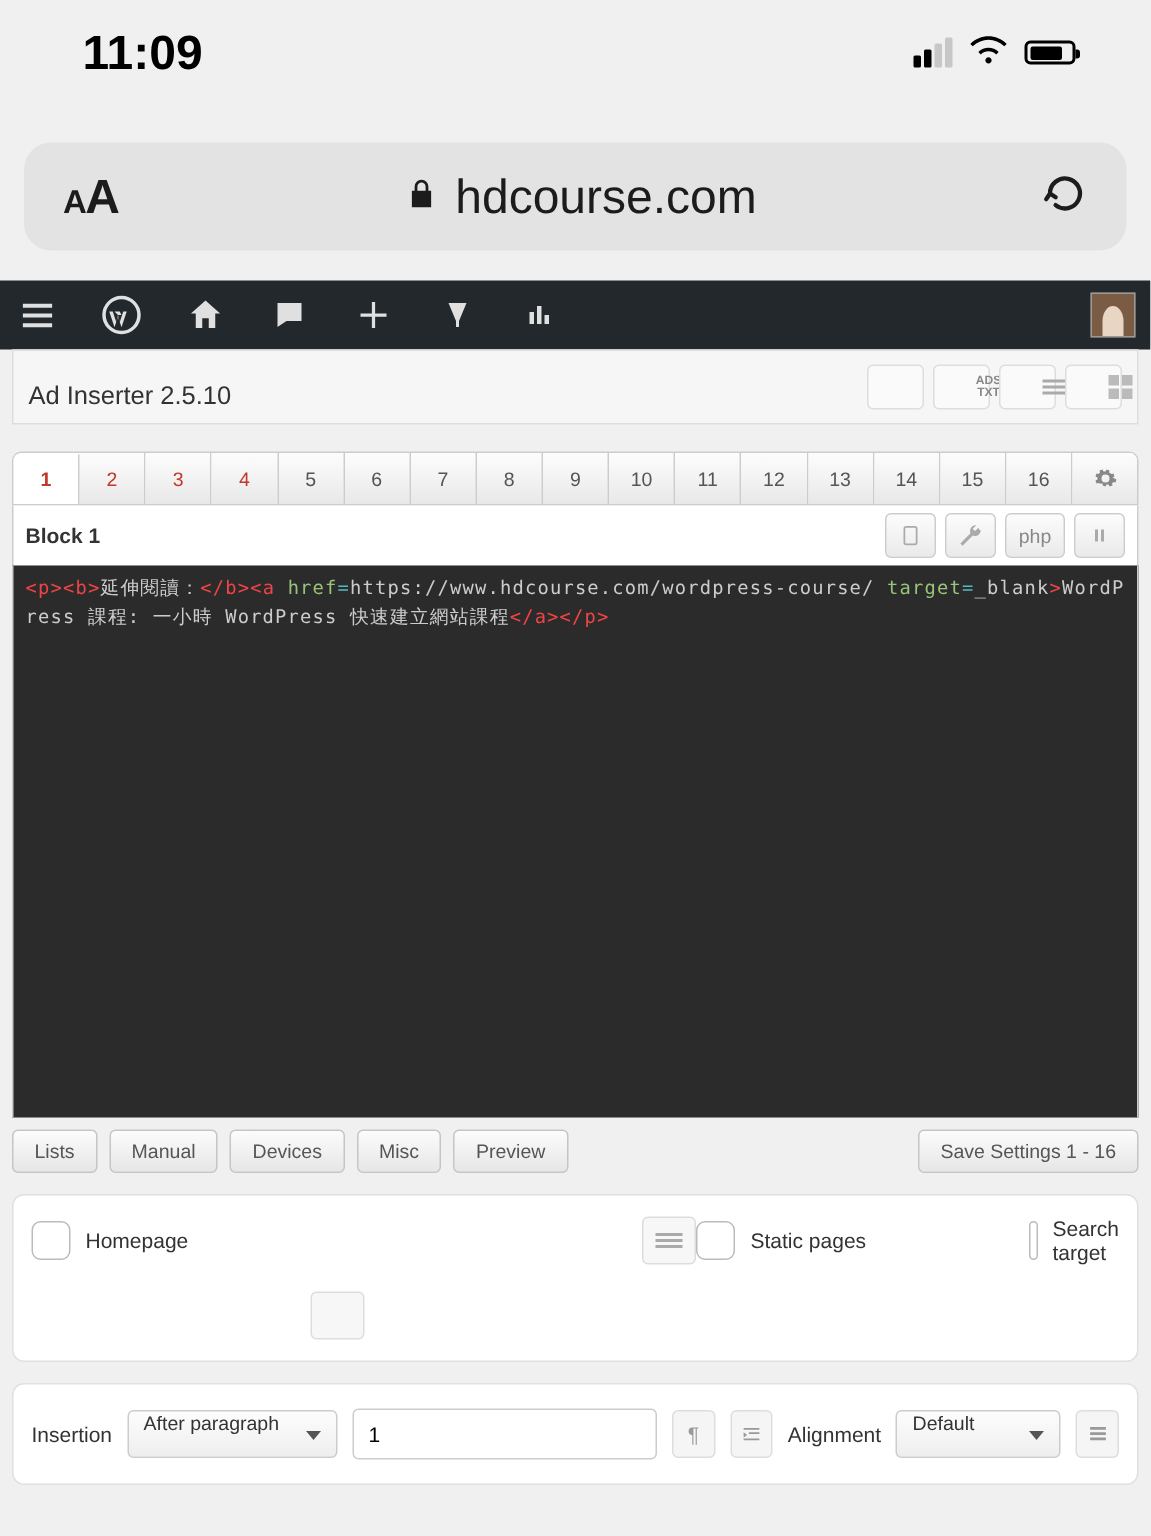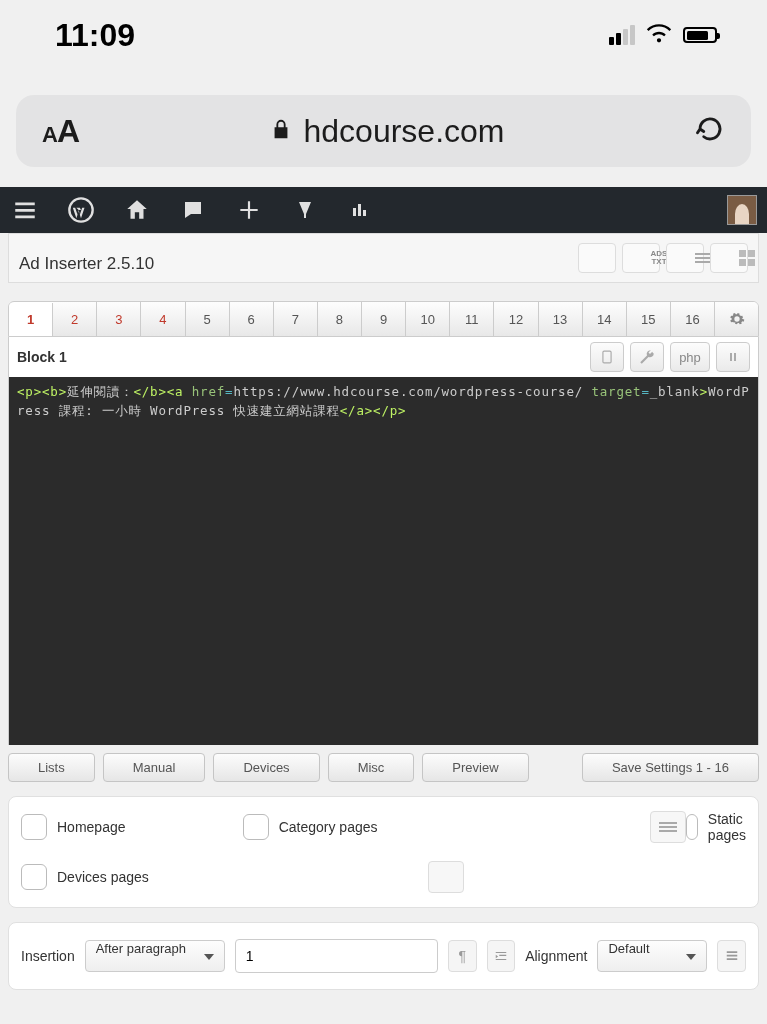--- a/index.html
+++ b/index.html
@@ -161,7 +161,7 @@
     word-break:break-all;
     letter-spacing:0.8px;
   }
-  .tok-tag{color:#bef264;text-align:right;}
+  .tok-tag{color:#ef4444;text-align:right;}
   .tok-attr{color:#98c379;}
   .tok-eq{color:#56b6c2;}
   .tok-val{color:#ccc;}

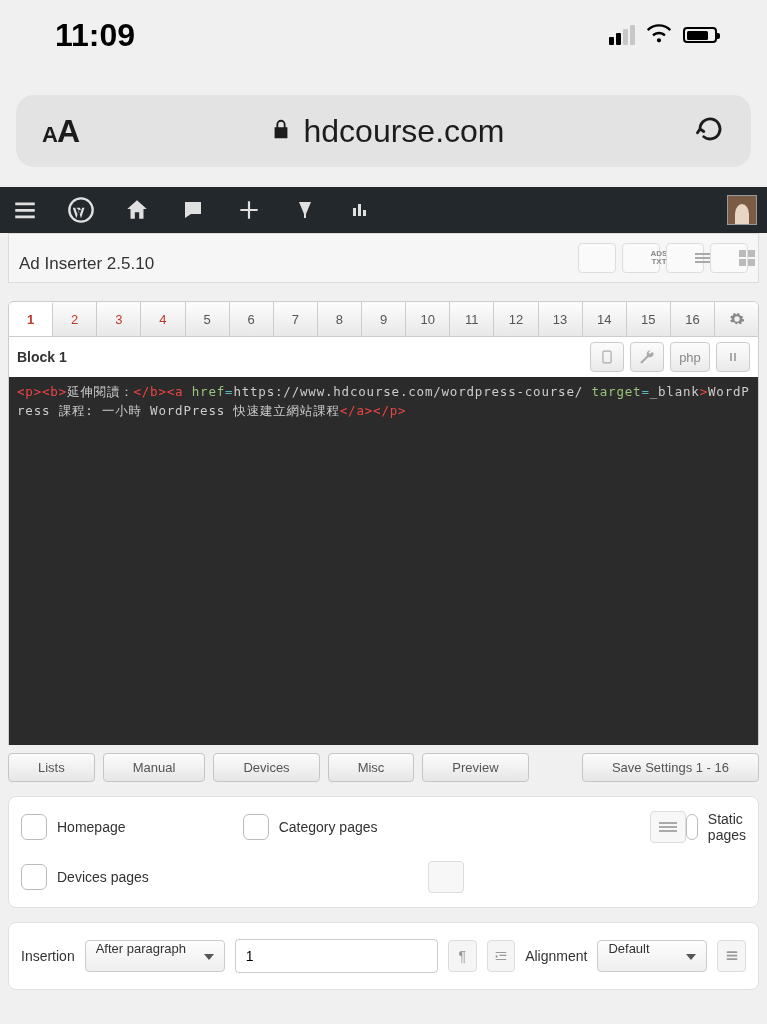--- a/index.html
+++ b/index.html
@@ -175,7 +175,7 @@
     align-items:center;
   }
   .opt-btn {
-    padding: 6px 29px;
+    padding: 6px 14px;
     background:linear-gradient(#fcfcfc,#e6e6e6);
     border:1px solid #c5c5c5;
     border-radius:4px;

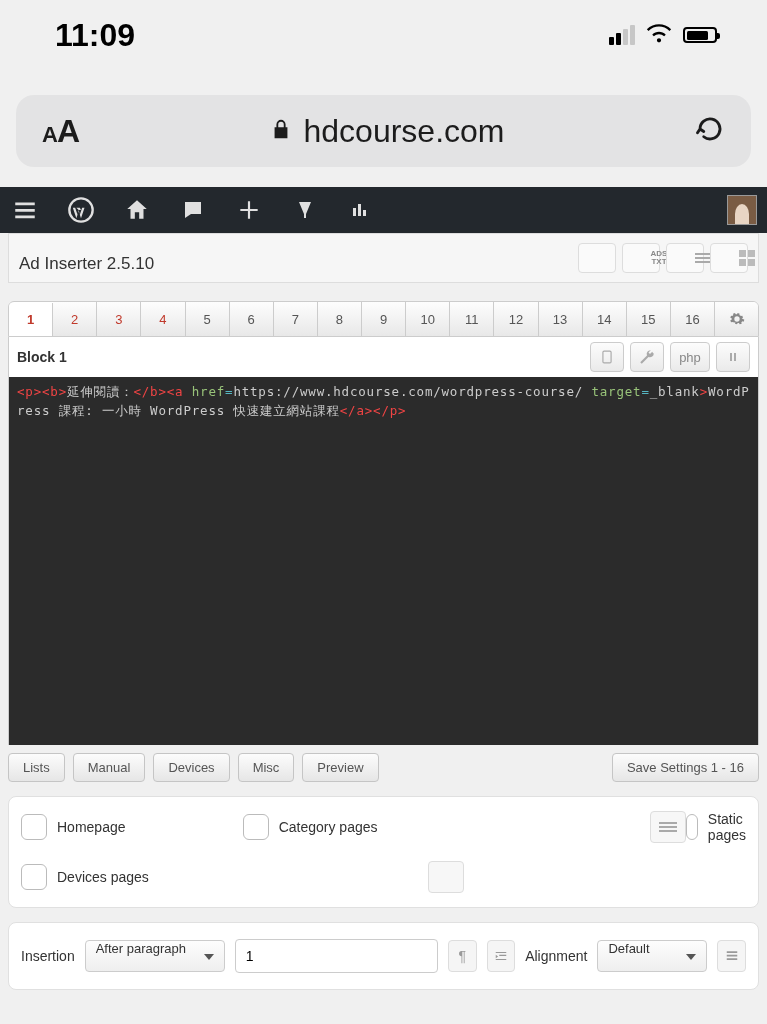--- a/index.html
+++ b/index.html
@@ -435,10 +435,6 @@
       <div class="chk"></div>
       <span>Homepage</span>
     </div>
-    <div class="check-item">
-      <div class="chk"></div>
-      <span>Category pages</span>
-    </div>
     <div class="side-ico">
       <div class="ln"></div>
         <div class="ln"></div>

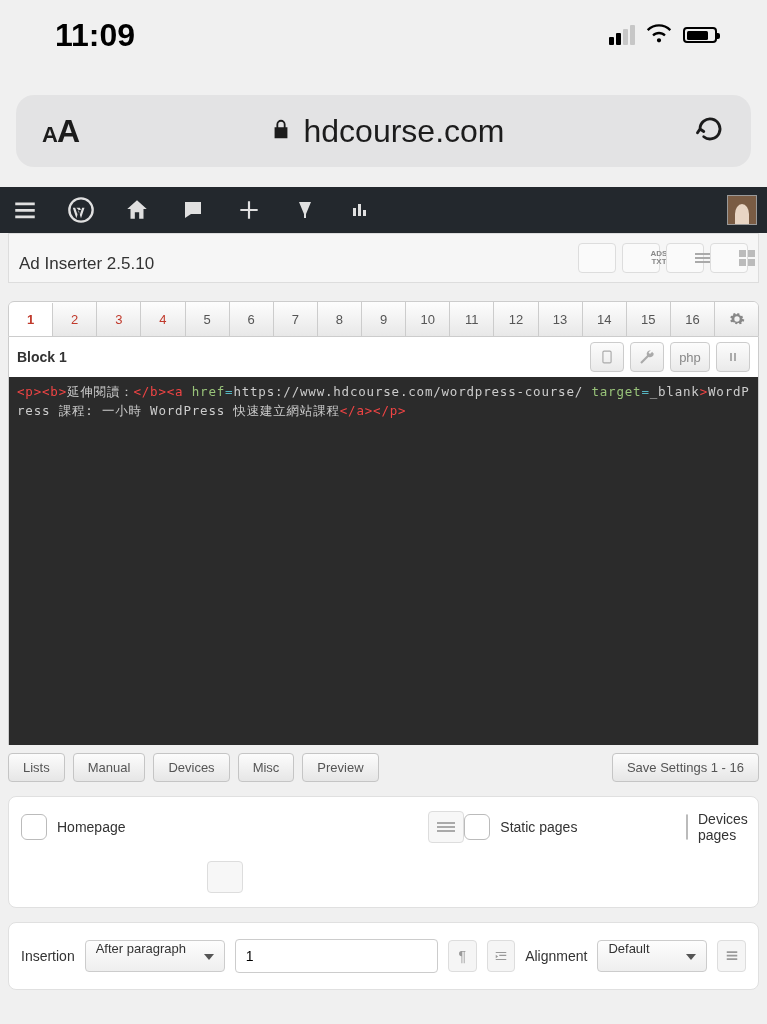--- a/index.html
+++ b/index.html
@@ -447,7 +447,7 @@
     </div>
     <div class="check-item">
       <div class="chk"></div>
-      <span>Devices pages</span>
+      <span>Search target</span>
     </div>
     <div class="side-ico qr">
       <span></span>

